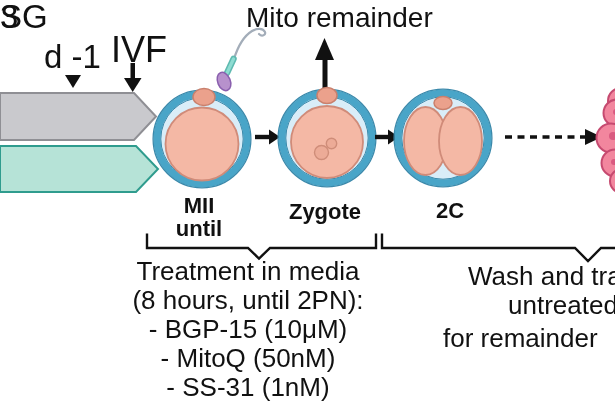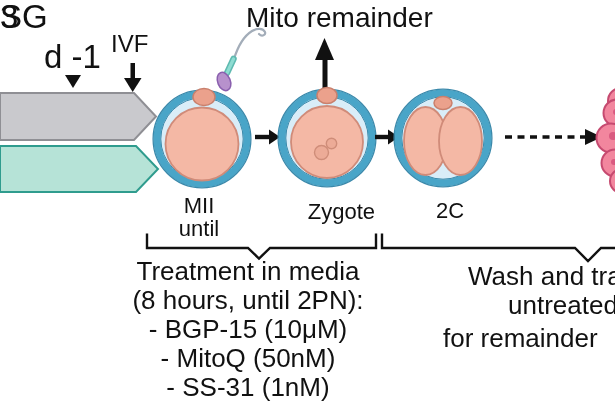--- a/index.html
+++ b/index.html
@@ -9,7 +9,7 @@
   svg.art{position:absolute;left:0;top:0;}
   .txt{position:absolute;white-space:nowrap;color:#111;line-height:1;}
   .lbl-big{font-size:33px;}
-  .lbl-ivf{font-size:24px;text-align:right;}
+  .lbl-ivf{font-size:36px;text-align:right;}
   .lbl-mito{font-size:28px;}
   .lbl-stage{font-size:22px;text-align:center;line-height:23px;}
   .note{font-size:26px;line-height:29px;}

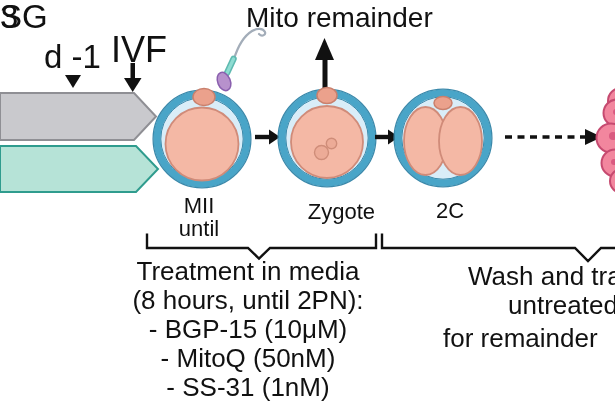--- a/index.html
+++ b/index.html
@@ -11,7 +11,7 @@
   .lbl-big{font-size:33px;}
   .lbl-ivf{font-size:36px;text-align:right;}
   .lbl-mito{font-size:28px;}
-  .lbl-stage{font-size:22px;text-align:center;line-height:23px;}
+  .lbl-stage{font-size:22px;text-align:center;line-height:23px;font-weight:bold;}
   .note{font-size:26px;line-height:29px;}
   .note-center{text-align:center;}
 </style>

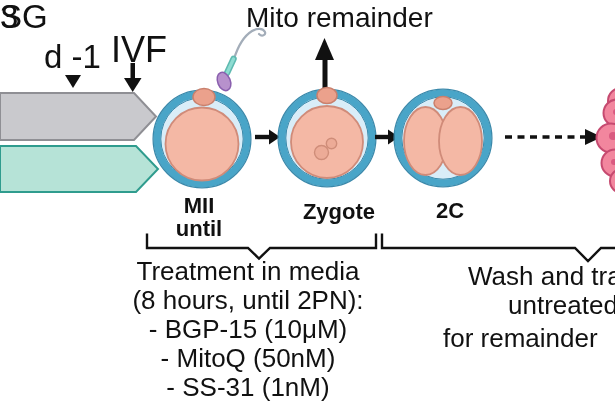--- a/index.html
+++ b/index.html
@@ -114,7 +114,7 @@
     <div>MII</div>
     <div>until</div>
   </div>
-  <div class="txt lbl-stage" style="left:275px;top:200px;width:100px;text-align:right;">Zygote</div>
+  <div class="txt lbl-stage" style="left:275px;top:200px;width:100px;">Zygote</div>
   <div class="txt lbl-stage" style="left:400px;top:199px;width:100px;text-align:center;">2C</div>
 
   <div class="txt note note-center" style="left:116px;top:257px;width:264px;">

